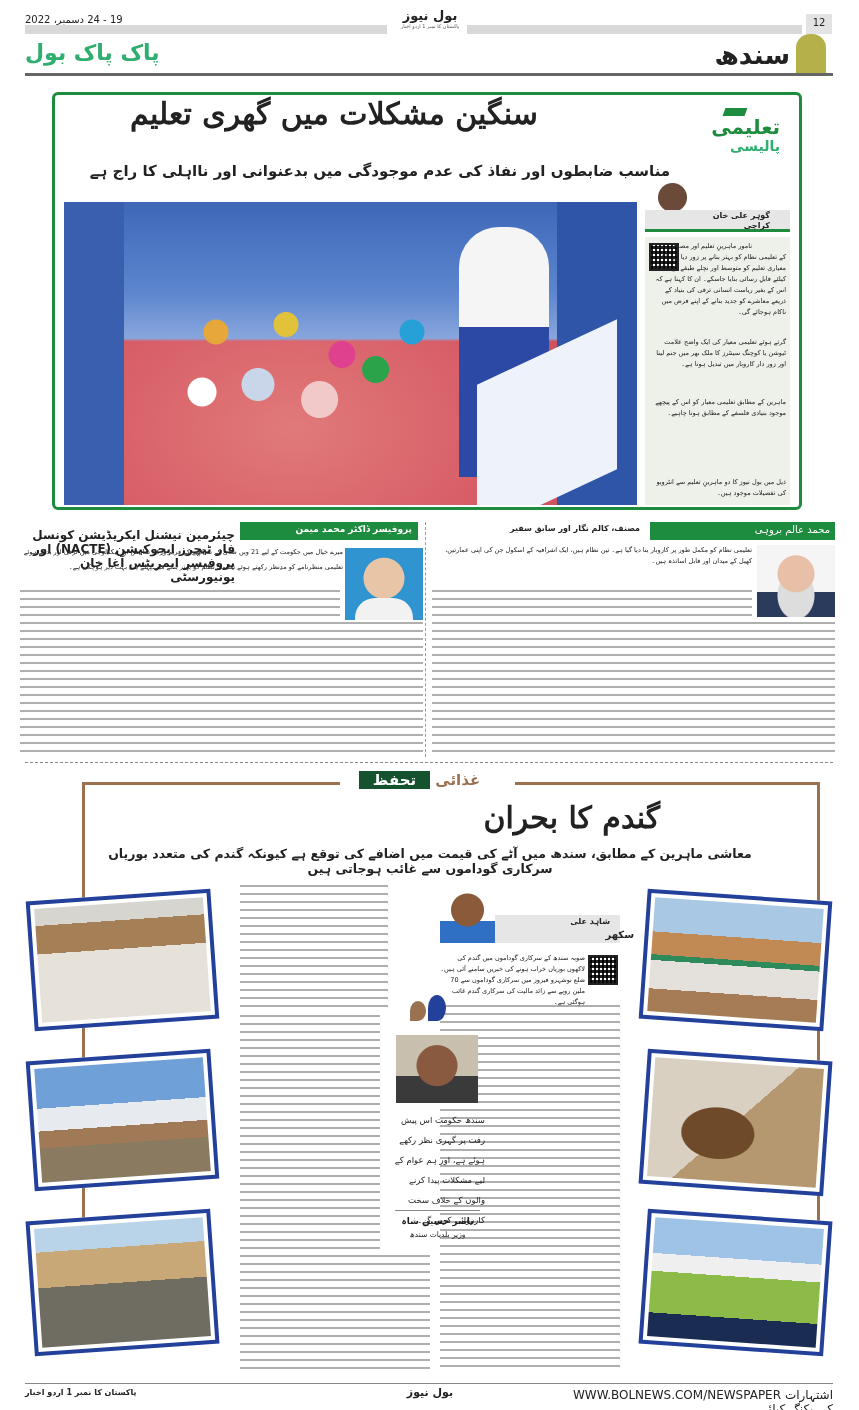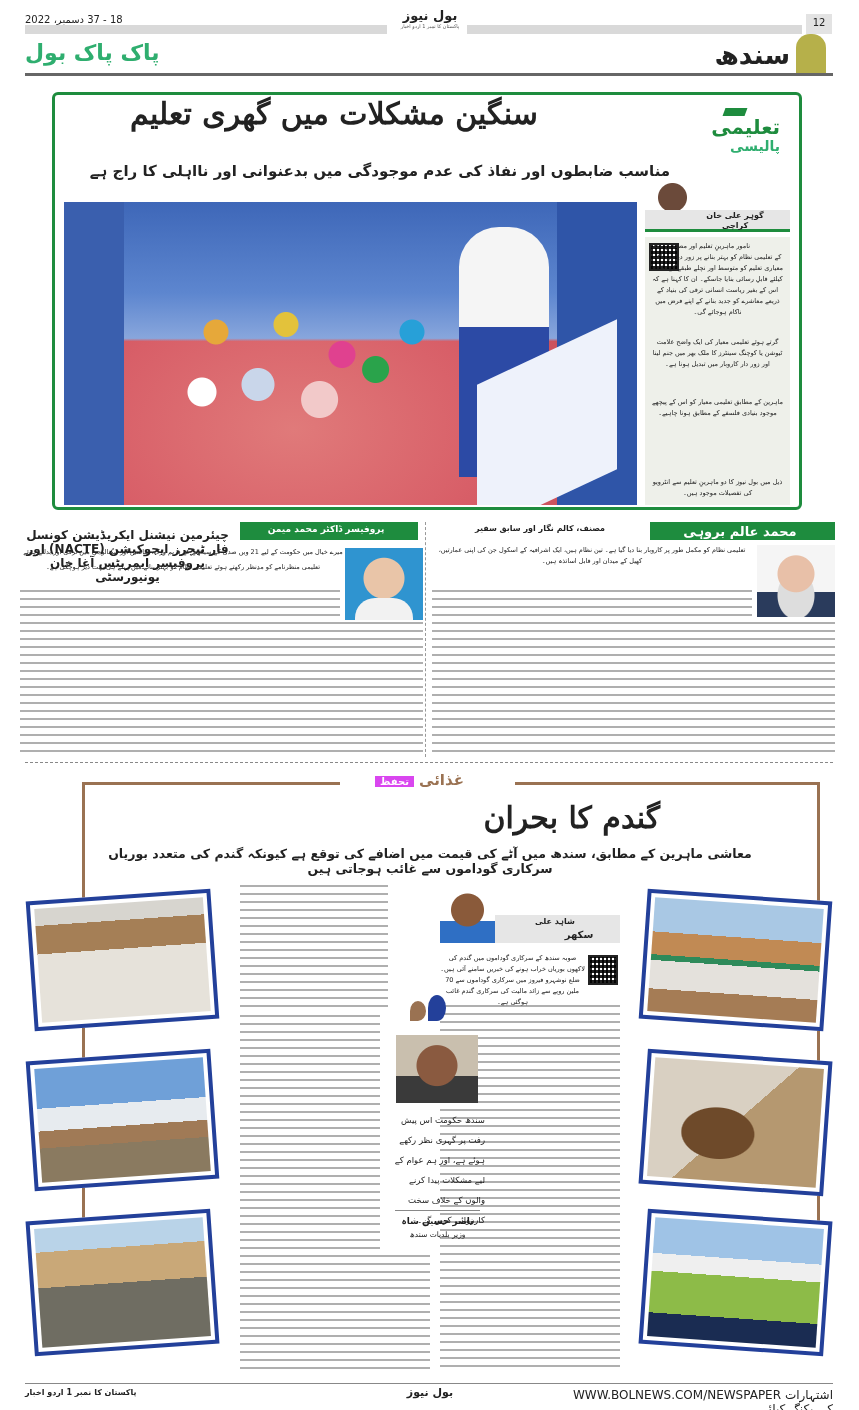--- a/index.html
+++ b/index.html
@@ -19,7 +19,7 @@
 </head>
 <body>
 
-<div class="abs" style="left:25px;top:14px;font-size:10px;direction:rtl">18 - 37 دسمبر، 2022</div>
+<div class="abs" style="left:25px;top:14px;font-size:10px;direction:rtl">19 - 24 دسمبر، 2022</div>
 <div class="abs bar-grey" style="left:25px;top:25px;width:362px"></div>
 <div class="abs" style="left:400px;top:8px;width:60px;text-align:center">
   <div style="font-size:13px;font-weight:bold;direction:rtl">بول نیوز</div>

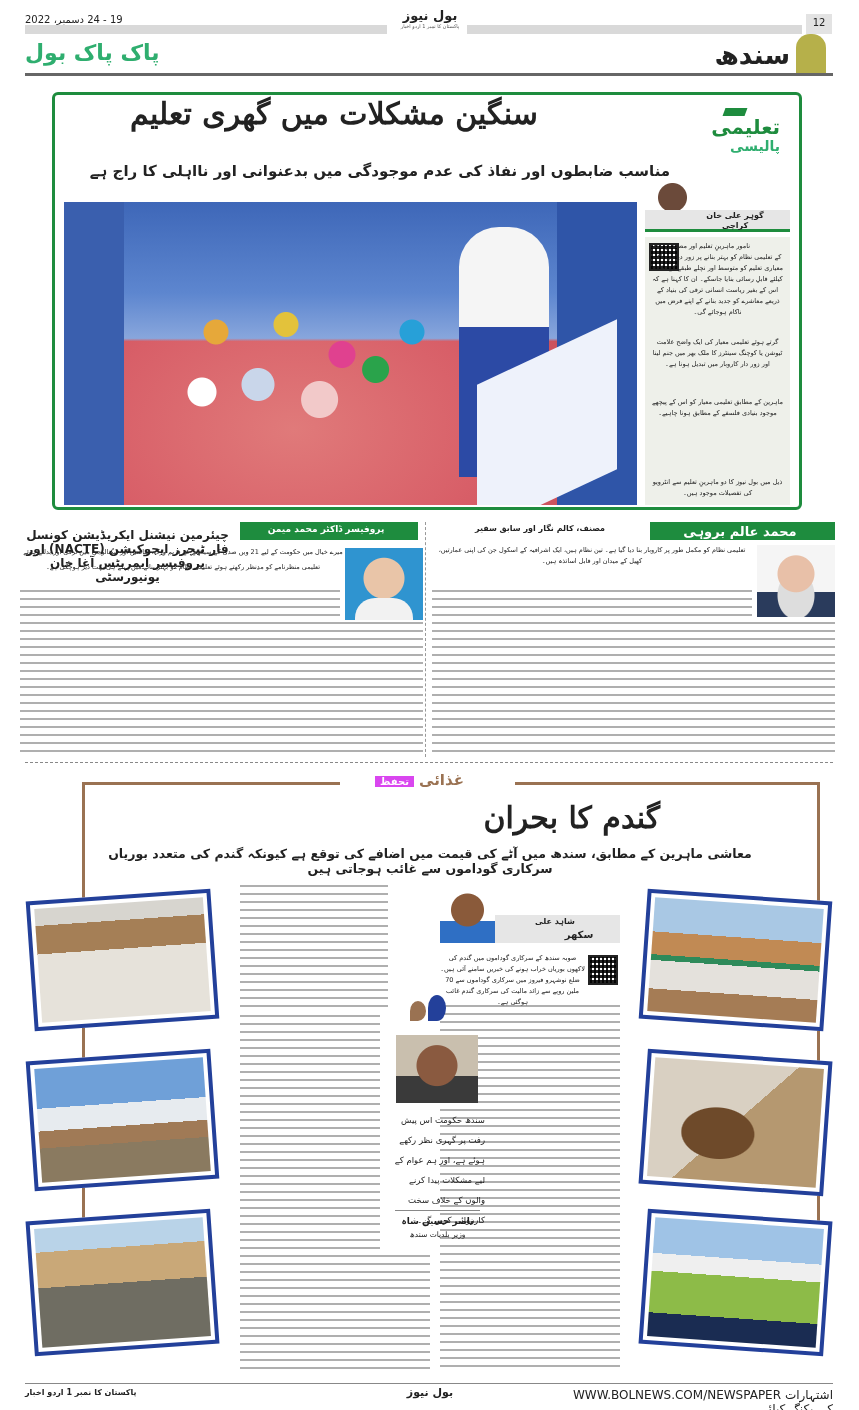--- a/index.html
+++ b/index.html
@@ -5,7 +5,7 @@
 *{box-sizing:border-box;margin:0;padding:0}
 body{width:859px;height:1410px;background:#fff;font-family:"DejaVu Sans",sans-serif;position:relative;overflow:hidden;color:#222}
 .abs{position:absolute}
-.rtl{direction:rtl;text-align:center}
+.rtl{direction:rtl;text-align:right}
 .bar-grey{background:#d9d9d9;height:9px}
 .txtlines{position:absolute;overflow:hidden}
 .txtlines .ln{height:2px;background:#6e6e6e;margin-bottom:6px;opacity:.55}

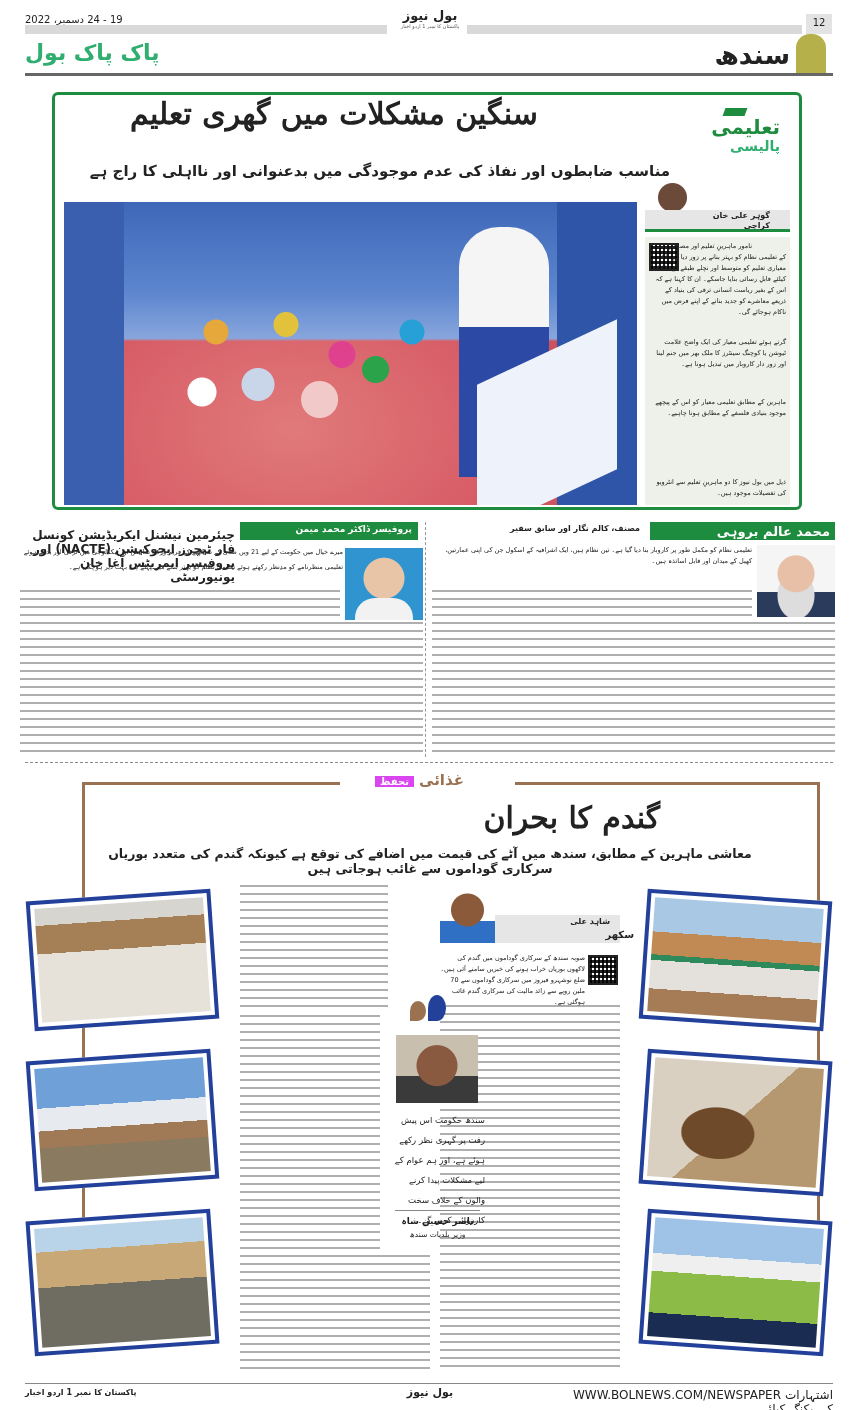--- a/index.html
+++ b/index.html
@@ -82,7 +82,7 @@
 <div class="abs" style="left:425px;top:522px;width:0;height:235px;border-left:1px dashed #999"></div>
 
 <div class="abs" style="left:650px;top:522px;width:185px;height:18px;background:#1e8c3e"></div>
-<div class="abs rtl" style="left:650px;top:524px;width:180px;font-size:13px;color:#fff;font-weight:bold">محمد عالم بروہی</div>
+<div class="abs rtl" style="left:650px;top:524px;width:180px;font-size:10px;color:#fff;font-weight:normal">محمد عالم بروہی</div>
 <div class="abs rtl" style="left:440px;top:524px;width:200px;font-size:8px;font-weight:bold">مصنف، کالم نگار اور سابق سفیر</div>
 <div class="photo" style="left:757px;top:545px;width:78px;height:72px;background:radial-gradient(circle at 50% 40%,#e8c0a8 0 18px,transparent 19px),radial-gradient(ellipse at 50% 70%,#ddd 0 18px,transparent 19px),linear-gradient(180deg,#f5f5f5 65%,#2a3b5c 65%)"></div>
 <div class="abs rtl" style="left:432px;top:545px;width:320px;font-size:6.5px;line-height:11px">تعلیمی نظام کو مکمل طور پر کاروبار بنا دیا گیا ہے۔ تین نظام ہیں، ایک اشرافیہ کے اسکول جن کی اپنی عمارتیں، کھیل کے میدان اور قابل اساتذہ ہیں۔</div>

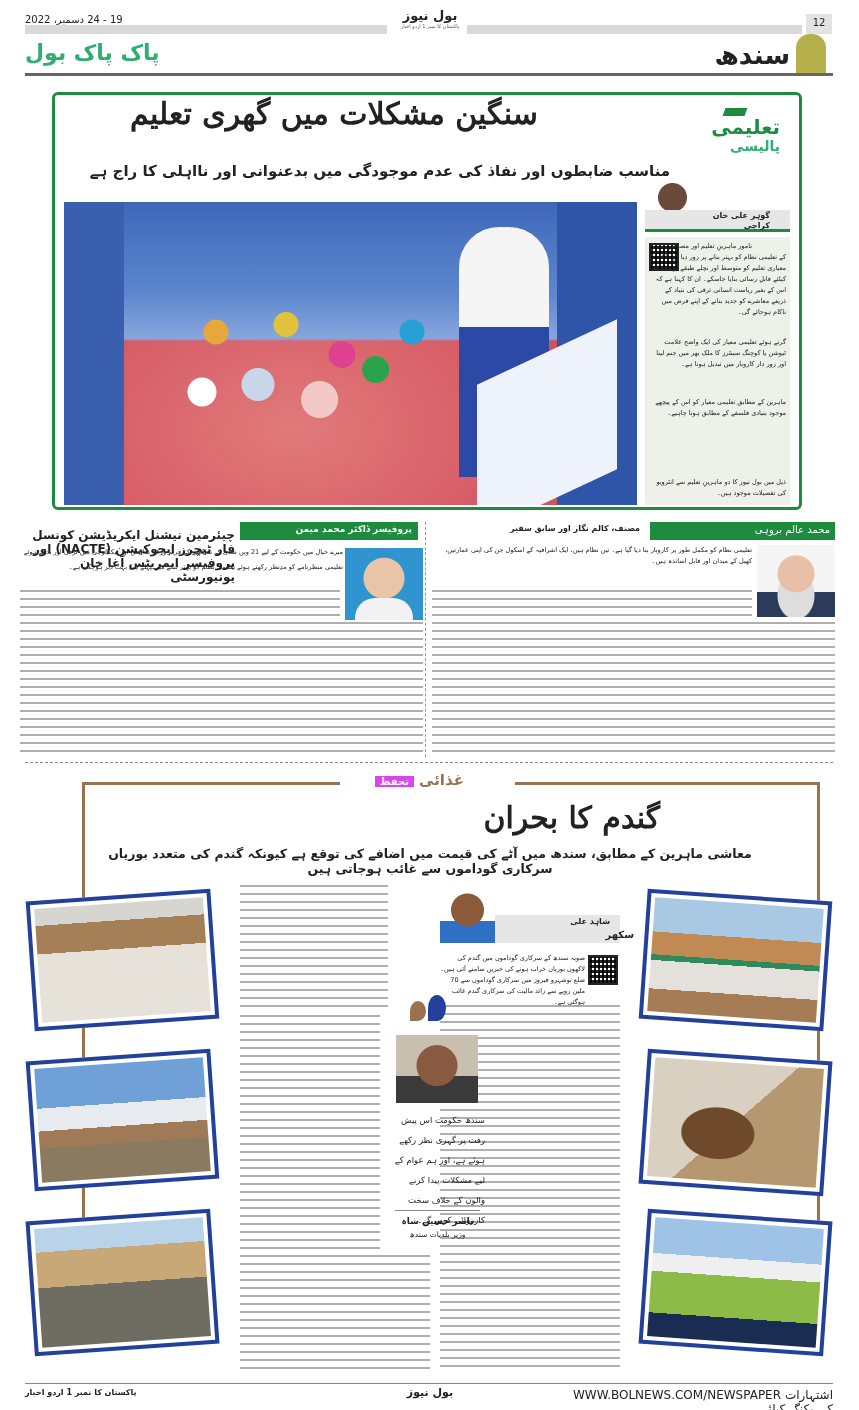--- a/index.html
+++ b/index.html
@@ -150,7 +150,7 @@
 <div class="abs" style="left:82px;top:782px;width:738px;height:560px;border:3px solid #9a7252;border-bottom:none"></div>
 <div class="abs" style="left:340px;top:770px;width:175px;height:24px;background:#fff;text-align:center">
   <span style="font-size:15px;font-weight:bold;color:#9a7252;margin-right:16px">غذائی</span>
-  <span style="font-size:10px;font-weight:bold;color:#fff;background:#d946ef;padding:0 5px">تحفظ</span>
+  <span style="font-size:15px;font-weight:bold;color:#fff;background:#14532d;padding:0 14px">تحفظ</span>
 </div>
 <div class="abs rtl" style="left:200px;top:800px;width:460px;text-align:right;font-family:'DejaVu Serif',serif;font-size:30px;font-weight:bold">گندم کا بحران</div>
 <div class="abs rtl" style="left:100px;top:846px;width:660px;text-align:center;font-size:12.5px;font-weight:bold">معاشی ماہرین کے مطابق، سندھ میں آٹے کی قیمت میں اضافے کی توقع ہے کیونکہ گندم کی متعدد بوریاں سرکاری گوداموں سے غائب ہوجاتی ہیں</div>

